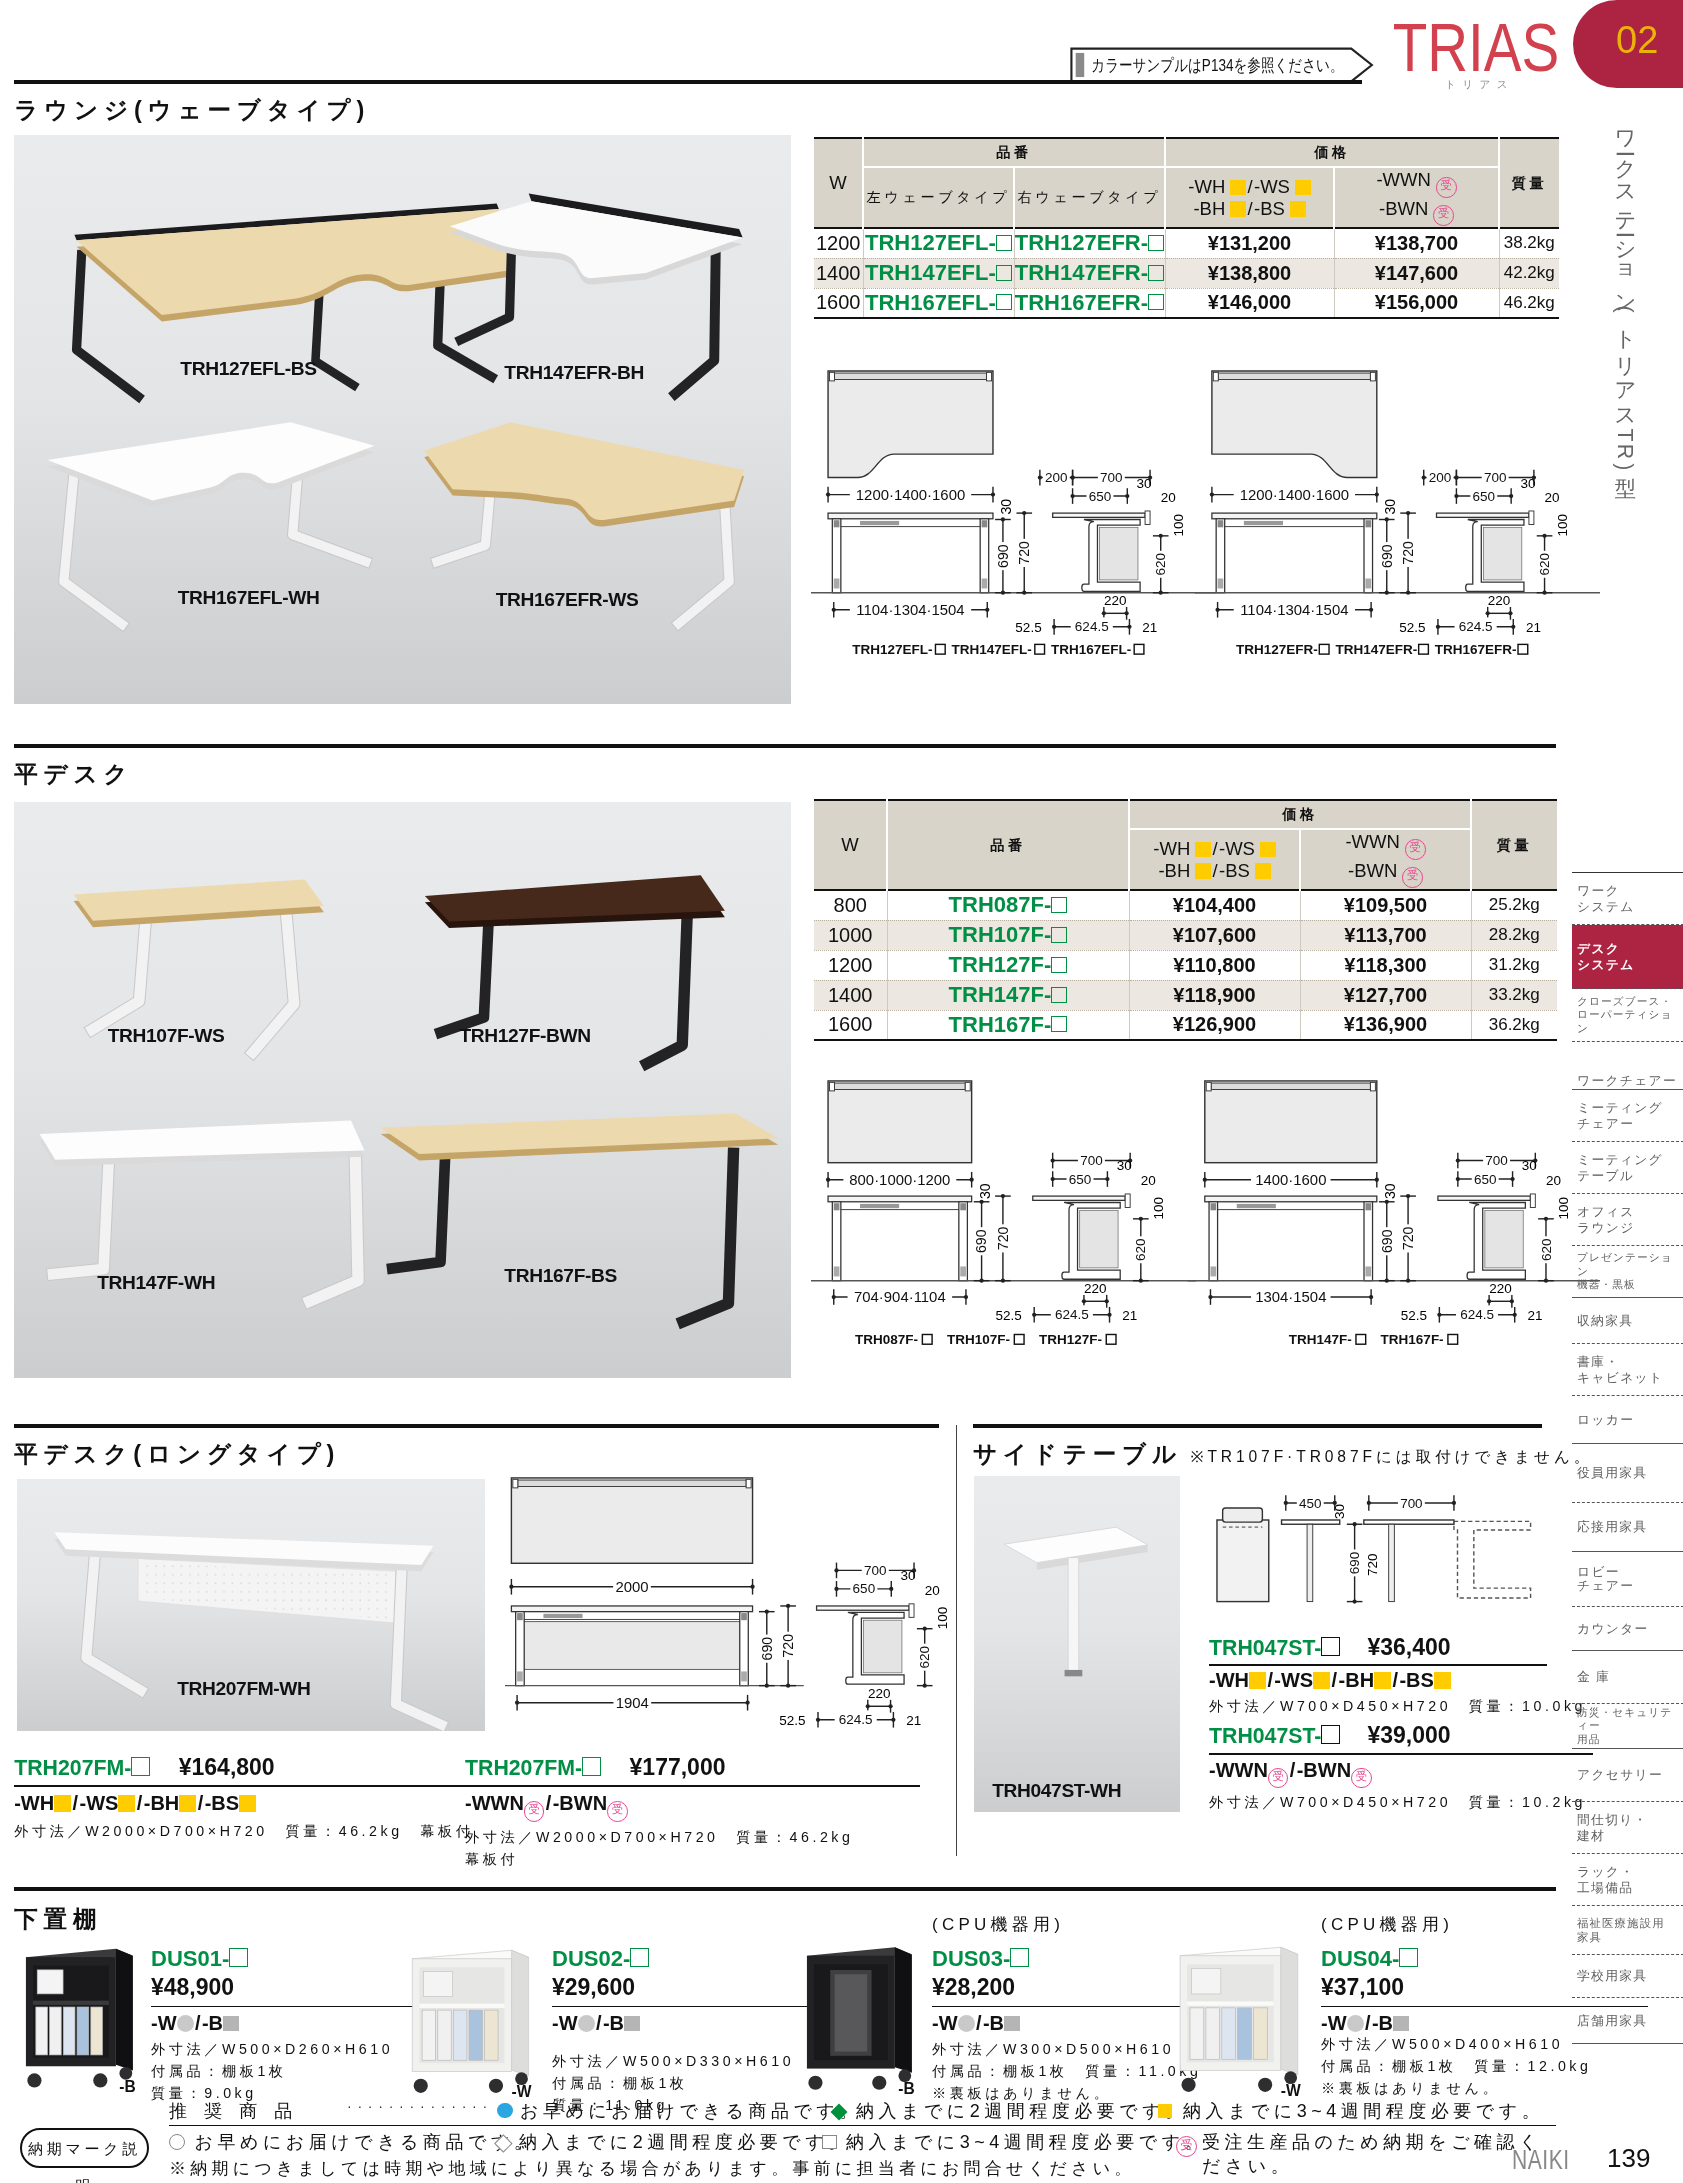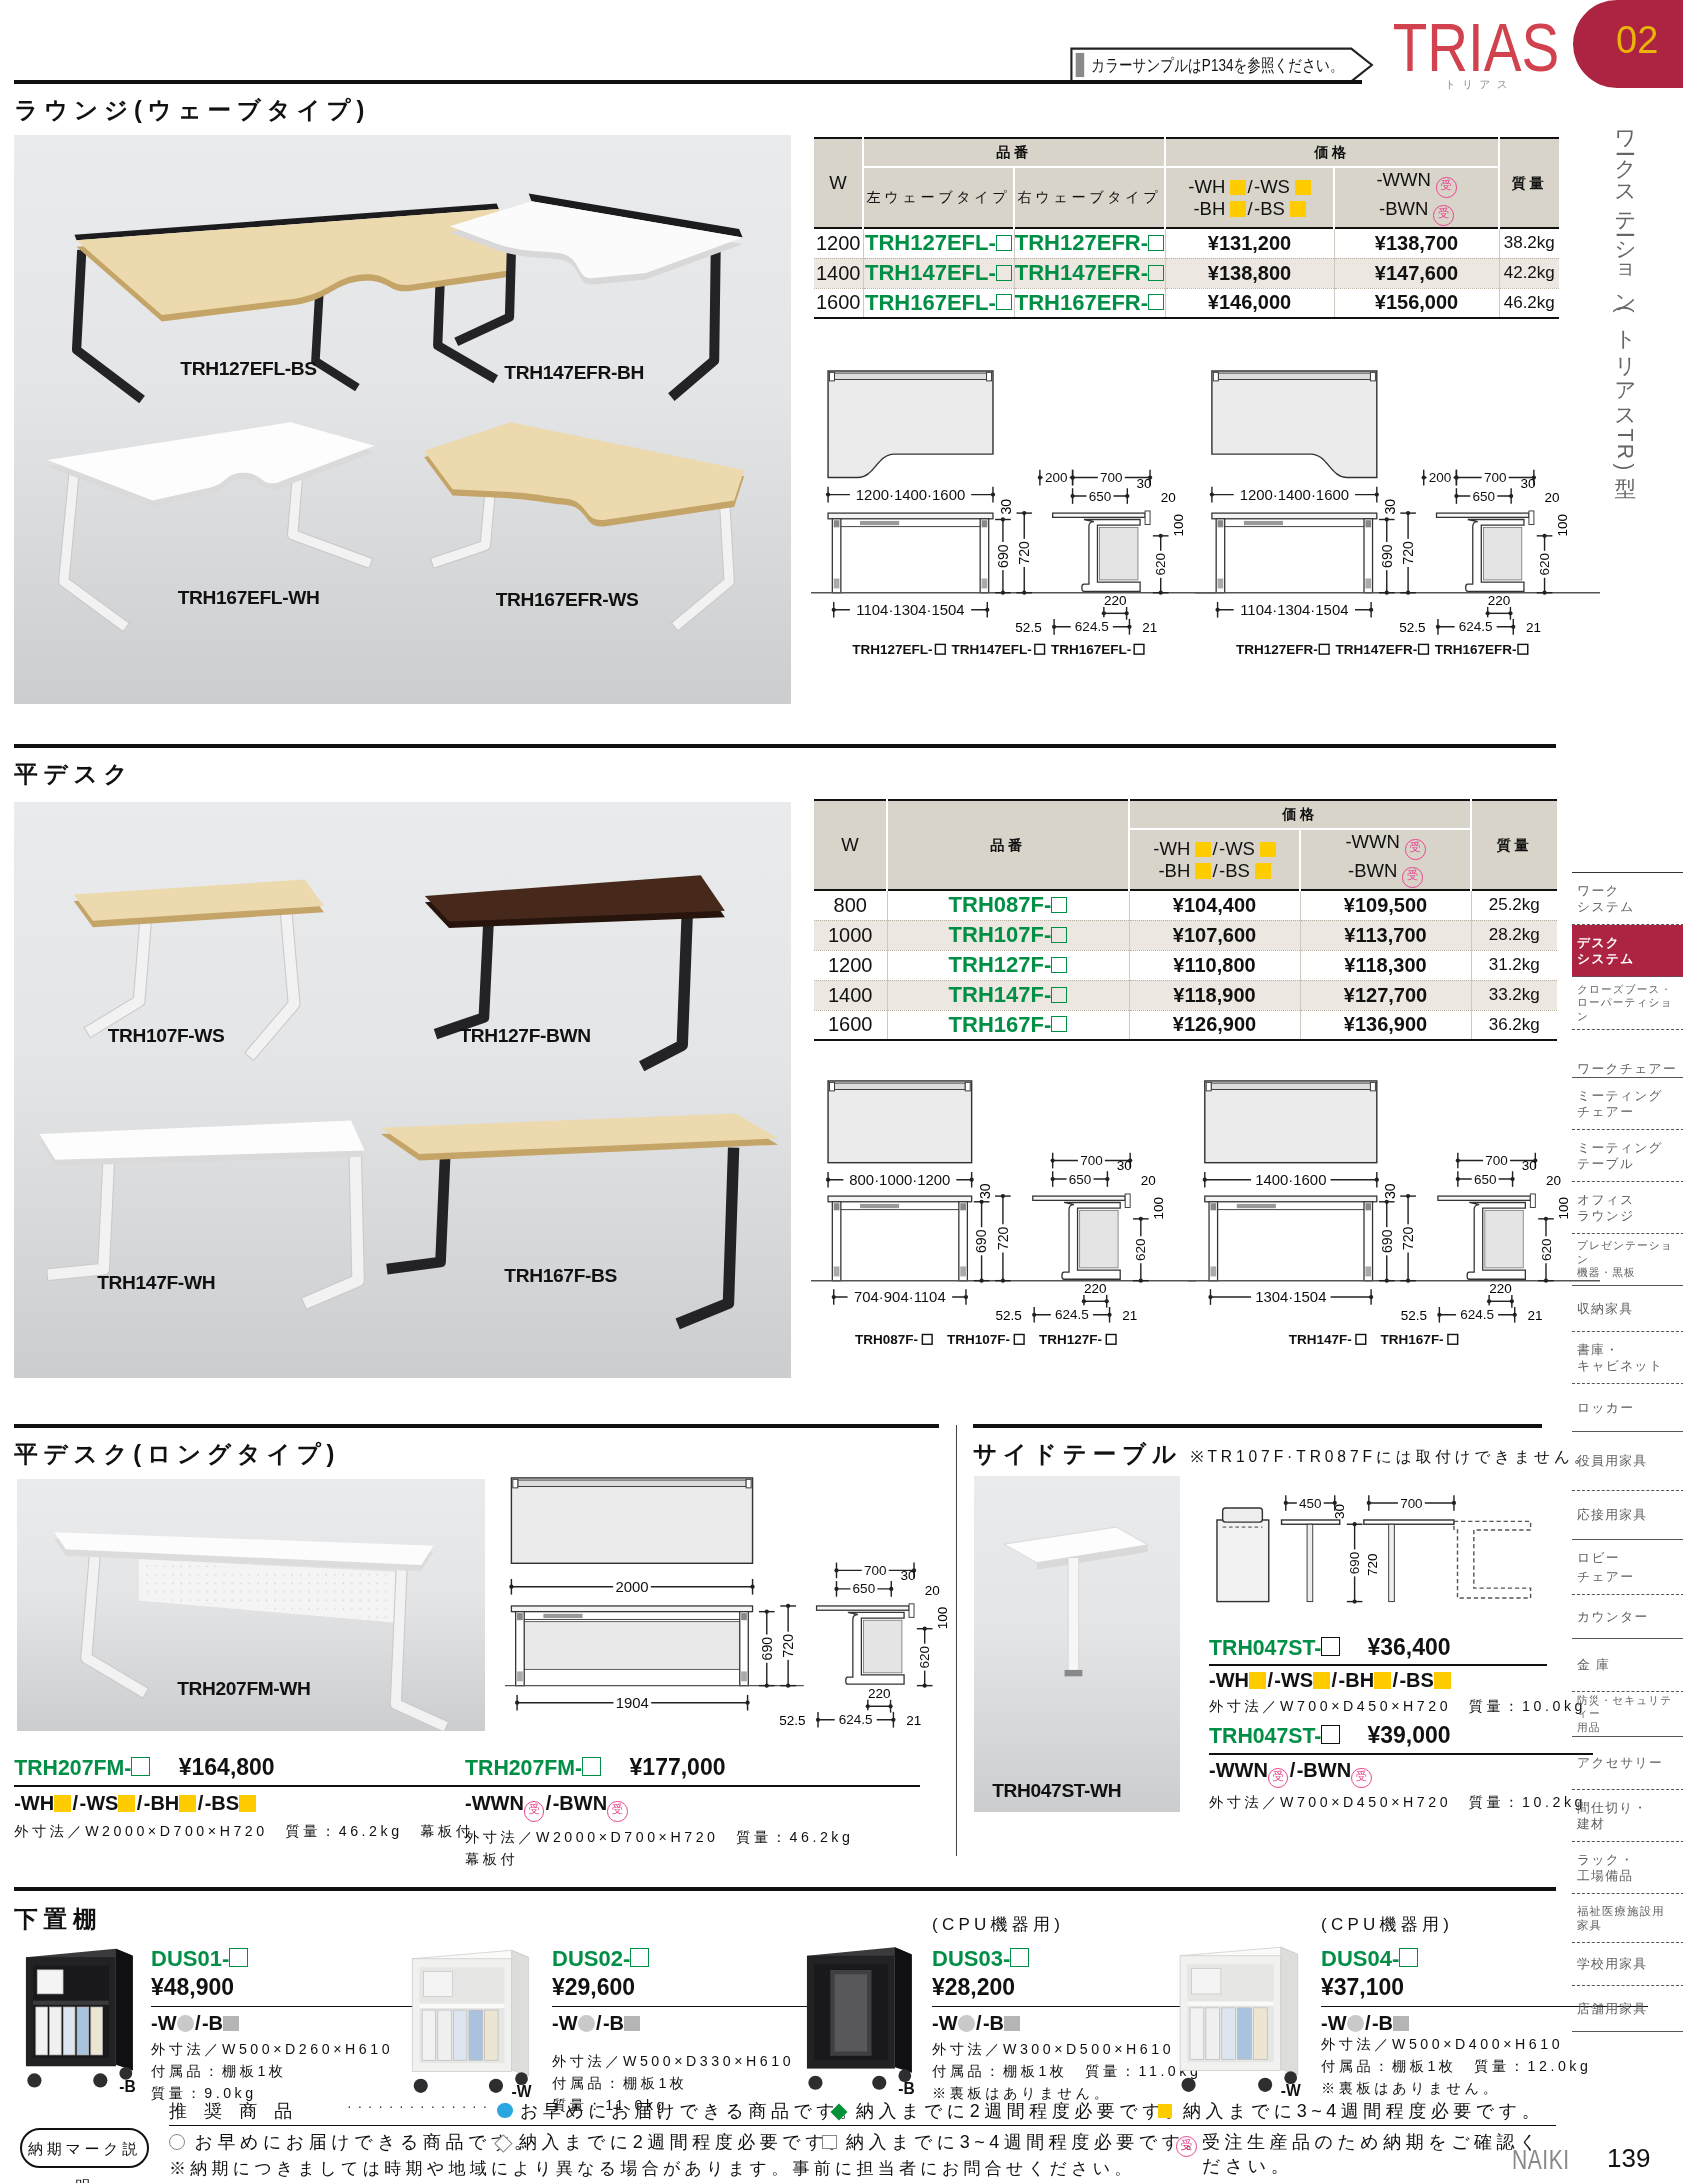--- a/index.html
+++ b/index.html
@@ -935,7 +935,7 @@
 <div class="jp" style="height:52px;border-bottom:1.4px dashed #555;font-size:12.8px;display:flex;align-items:center;padding-left:5px;box-sizing:border-box;line-height:15.6px;color:#5f5f5f;letter-spacing:.1em;">
       <span>ワーク<br>システム</span>
     </div>
-<div class="jp" style="height:52px;border-bottom:1.4px dashed #555;font-size:12.8px;display:flex;align-items:center;padding-left:5px;box-sizing:border-box;line-height:15.6px;color:#5f5f5f;letter-spacing:.1em;background:#ad2443;color:#fff;font-weight:bold;">
+<div class="jp" style="height:64px;border-bottom:1.4px dashed #555;font-size:12.8px;display:flex;align-items:center;padding-left:5px;box-sizing:border-box;line-height:15.6px;color:#5f5f5f;letter-spacing:.1em;background:#ad2443;color:#fff;font-weight:bold;">
       <span>デスク<br>システム</span>
     </div>
 <div class="jp" style="height:53px;border-bottom:1.4px dashed #555;font-size:10.7px;display:flex;align-items:center;padding-left:5px;box-sizing:border-box;line-height:13.5px;color:#5f5f5f;letter-spacing:.1em;">

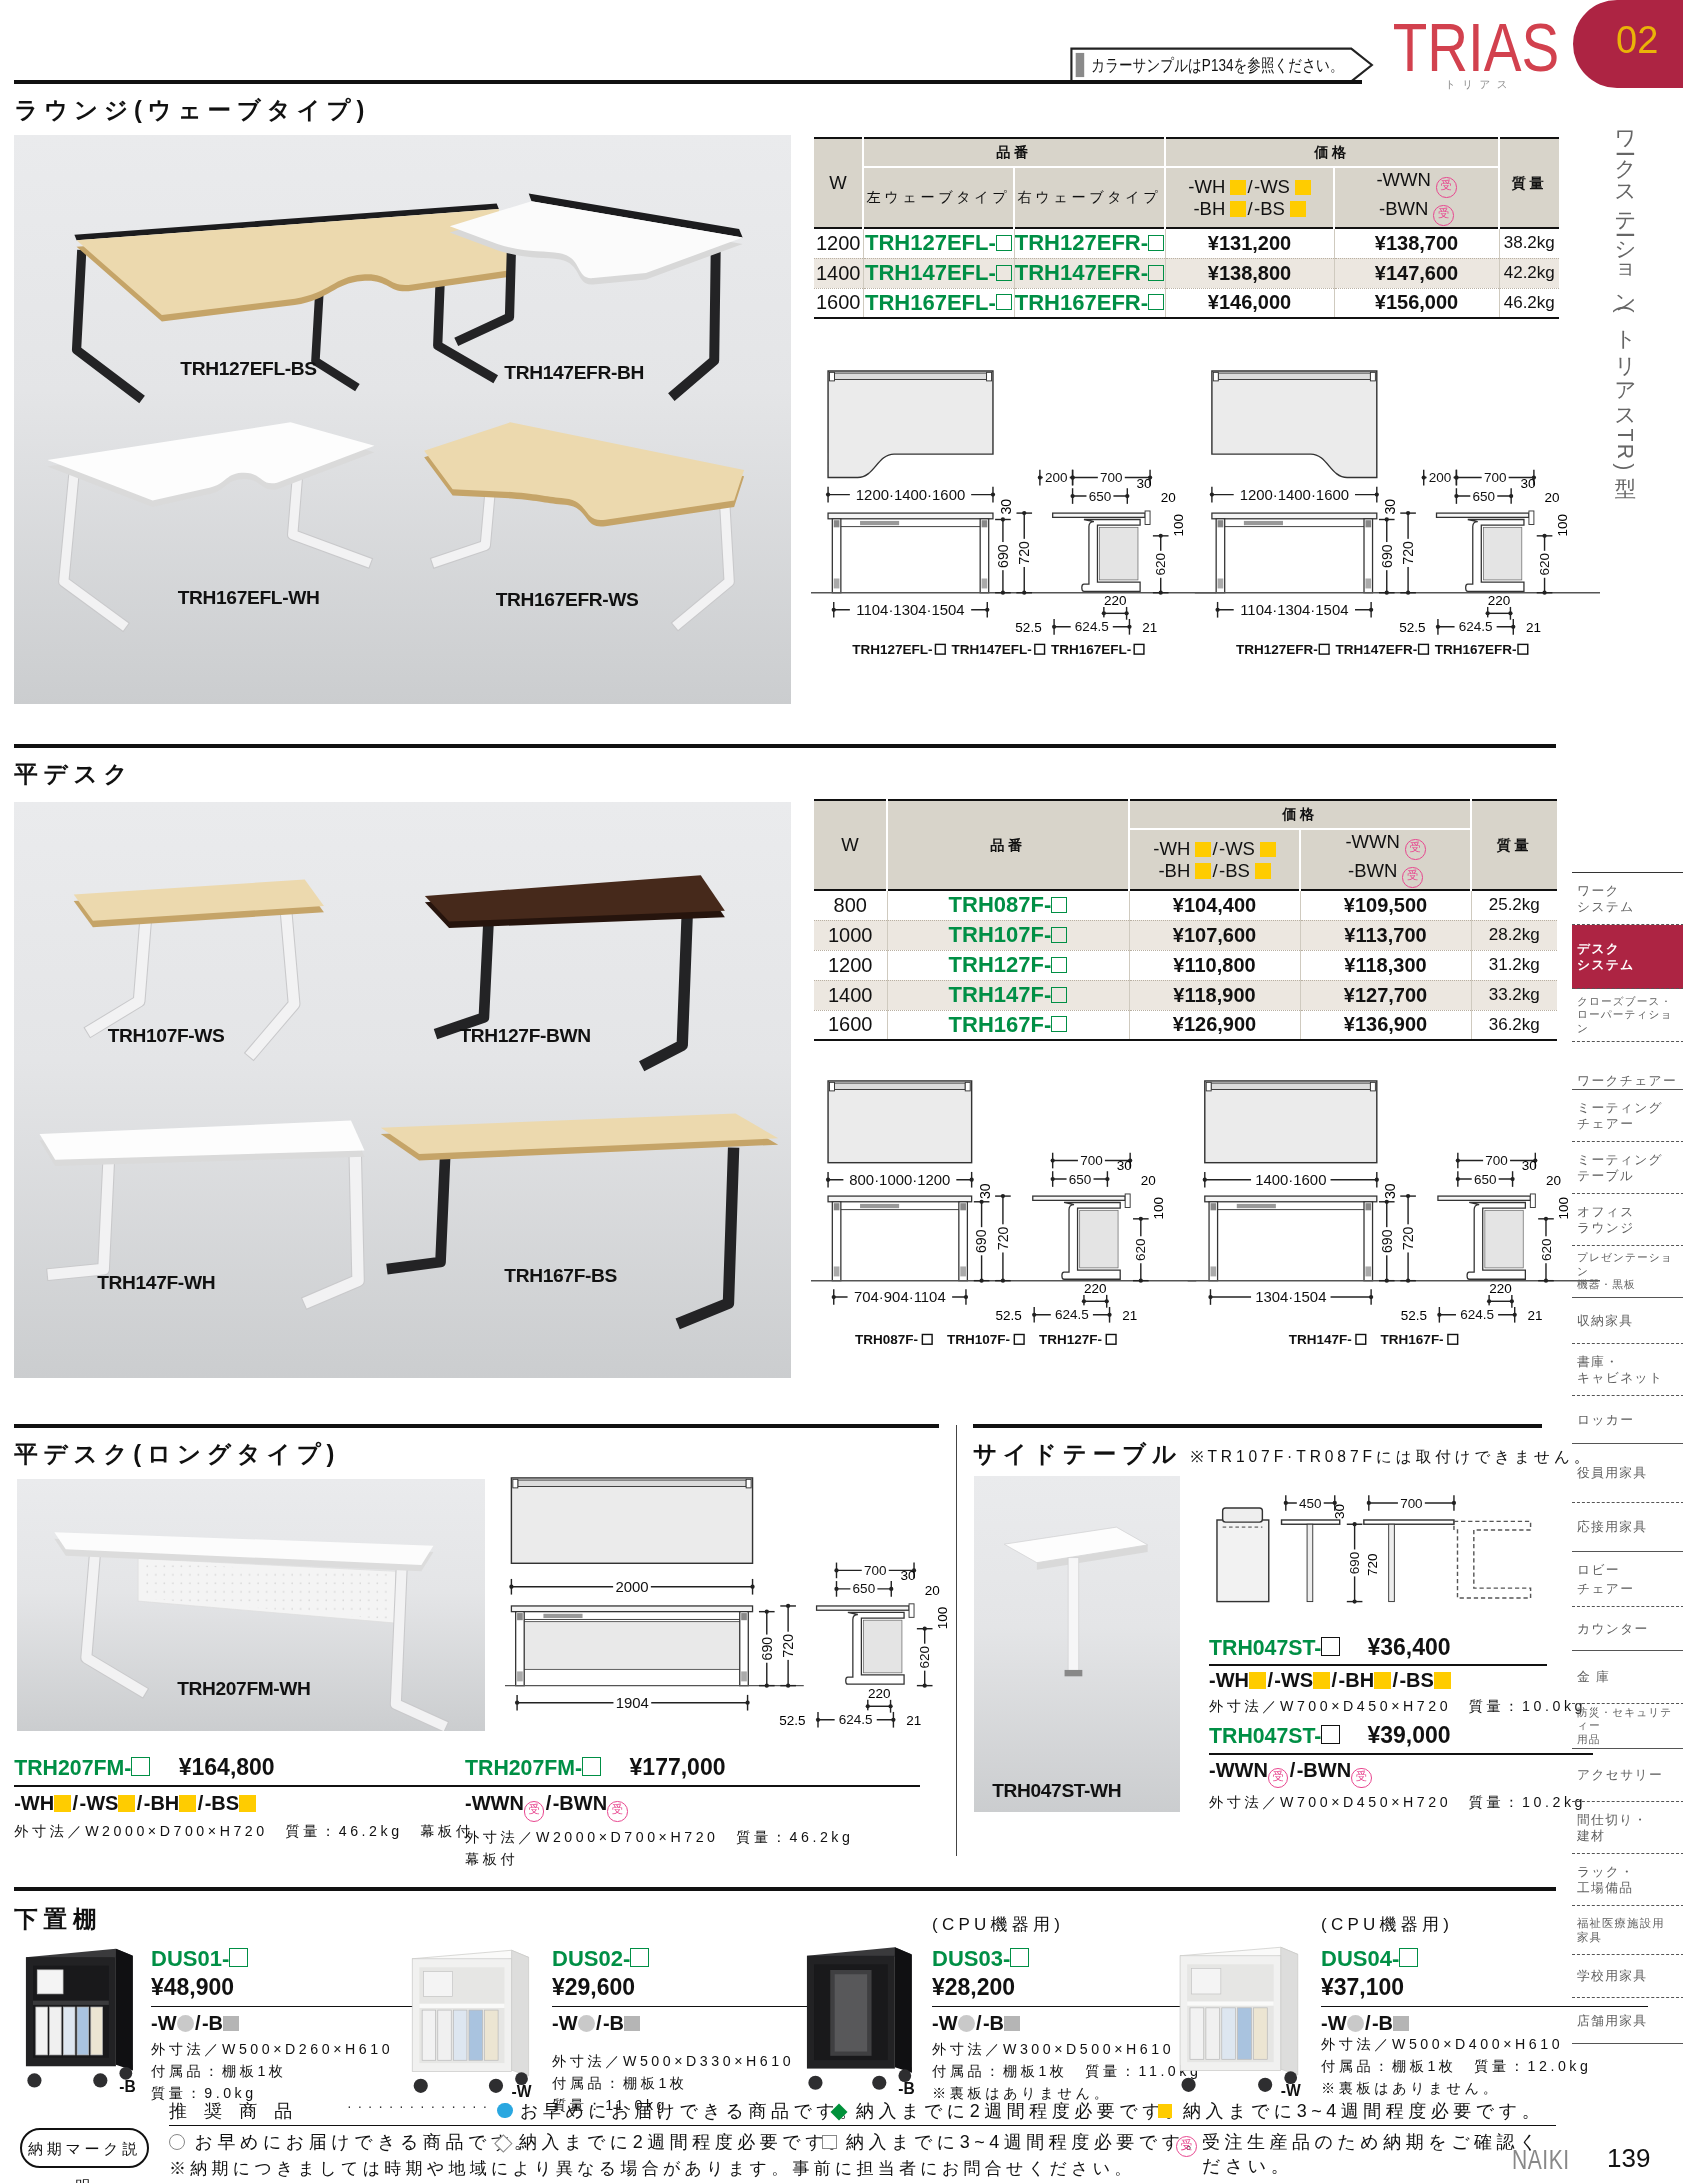--- a/index.html
+++ b/index.html
@@ -971,7 +971,7 @@
 <div class="jp" style="height:49px;border-bottom:1.4px solid #555;font-size:12.8px;display:flex;align-items:center;padding-left:5px;box-sizing:border-box;line-height:15.6px;color:#5f5f5f;letter-spacing:.1em;">
       <span>応接用家具</span>
     </div>
-<div class="jp" style="height:55px;border-bottom:1.4px dashed #555;font-size:12.8px;display:flex;align-items:center;padding-left:5px;box-sizing:border-box;line-height:19px;color:#5f5f5f;letter-spacing:.1em;">
+<div class="jp" style="height:55px;border-bottom:1.4px dashed #555;font-size:12.8px;display:flex;align-items:center;padding-left:5px;box-sizing:border-box;line-height:14px;color:#5f5f5f;letter-spacing:.1em;">
       <span>ロビー<br>チェアー</span>
     </div>
 <div class="jp" style="height:44px;border-bottom:1.4px solid #555;font-size:12.8px;display:flex;align-items:center;padding-left:5px;box-sizing:border-box;line-height:15.6px;color:#5f5f5f;letter-spacing:.1em;">

